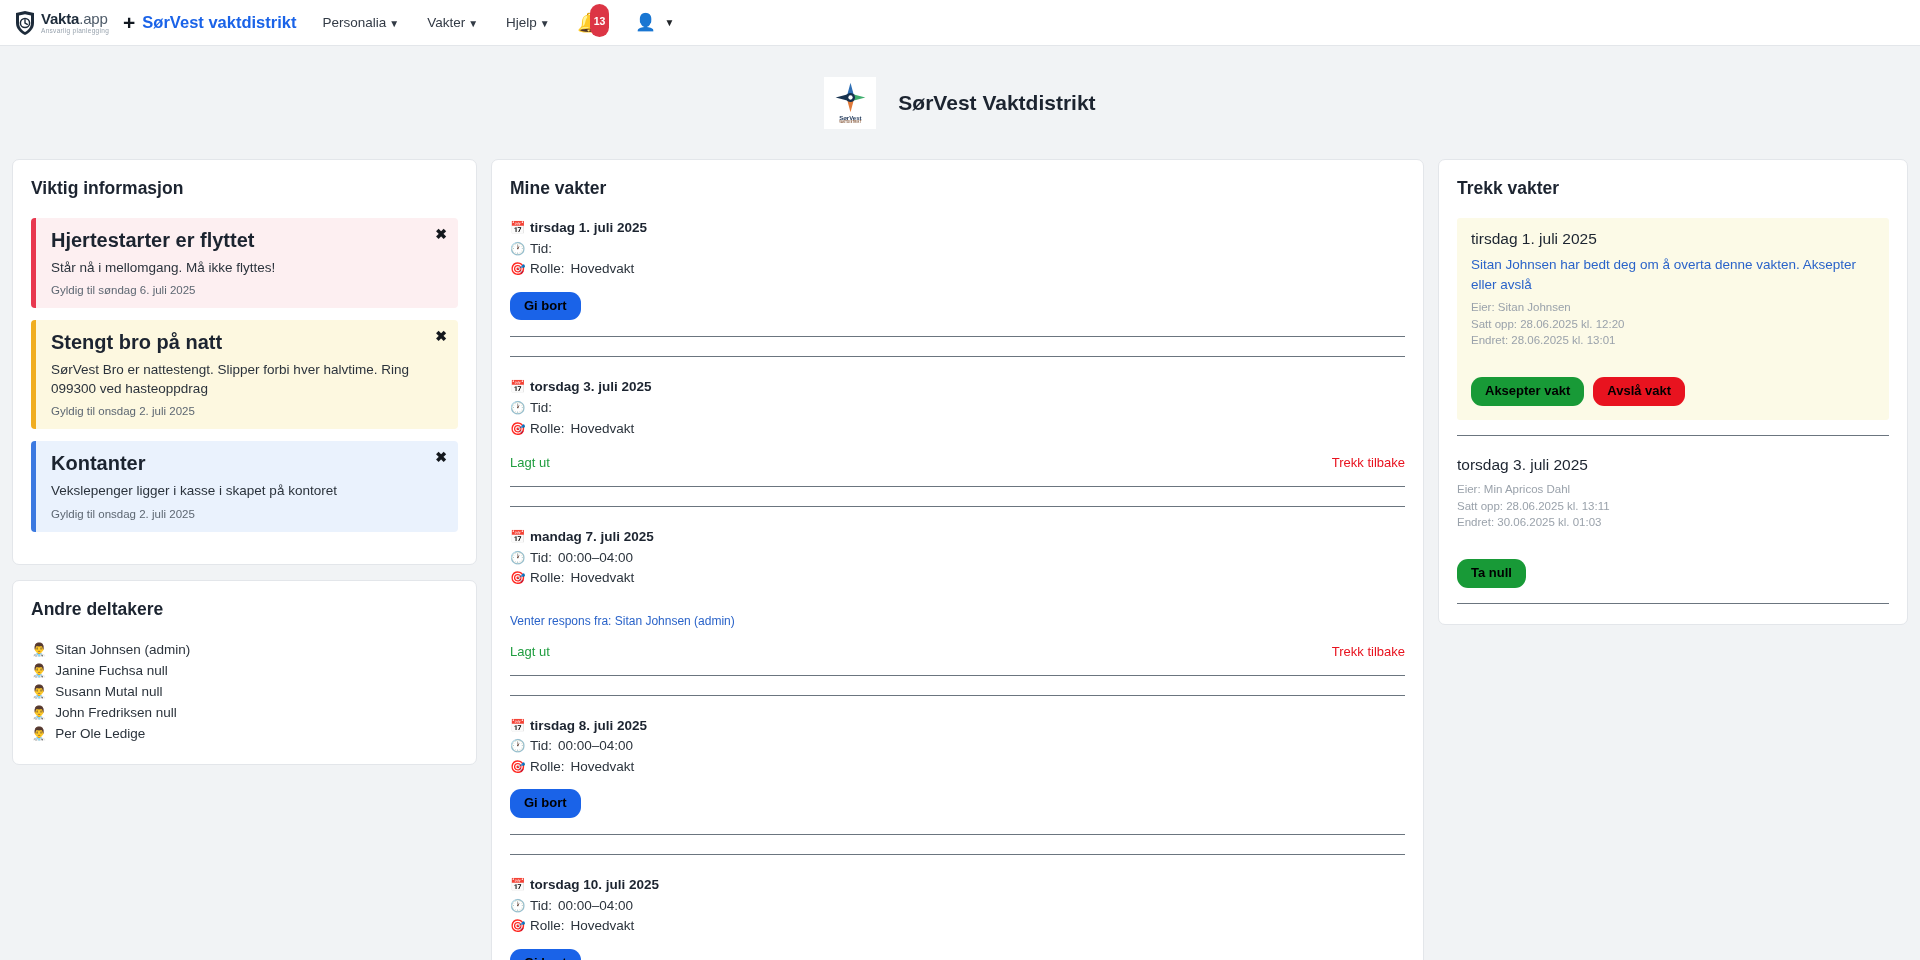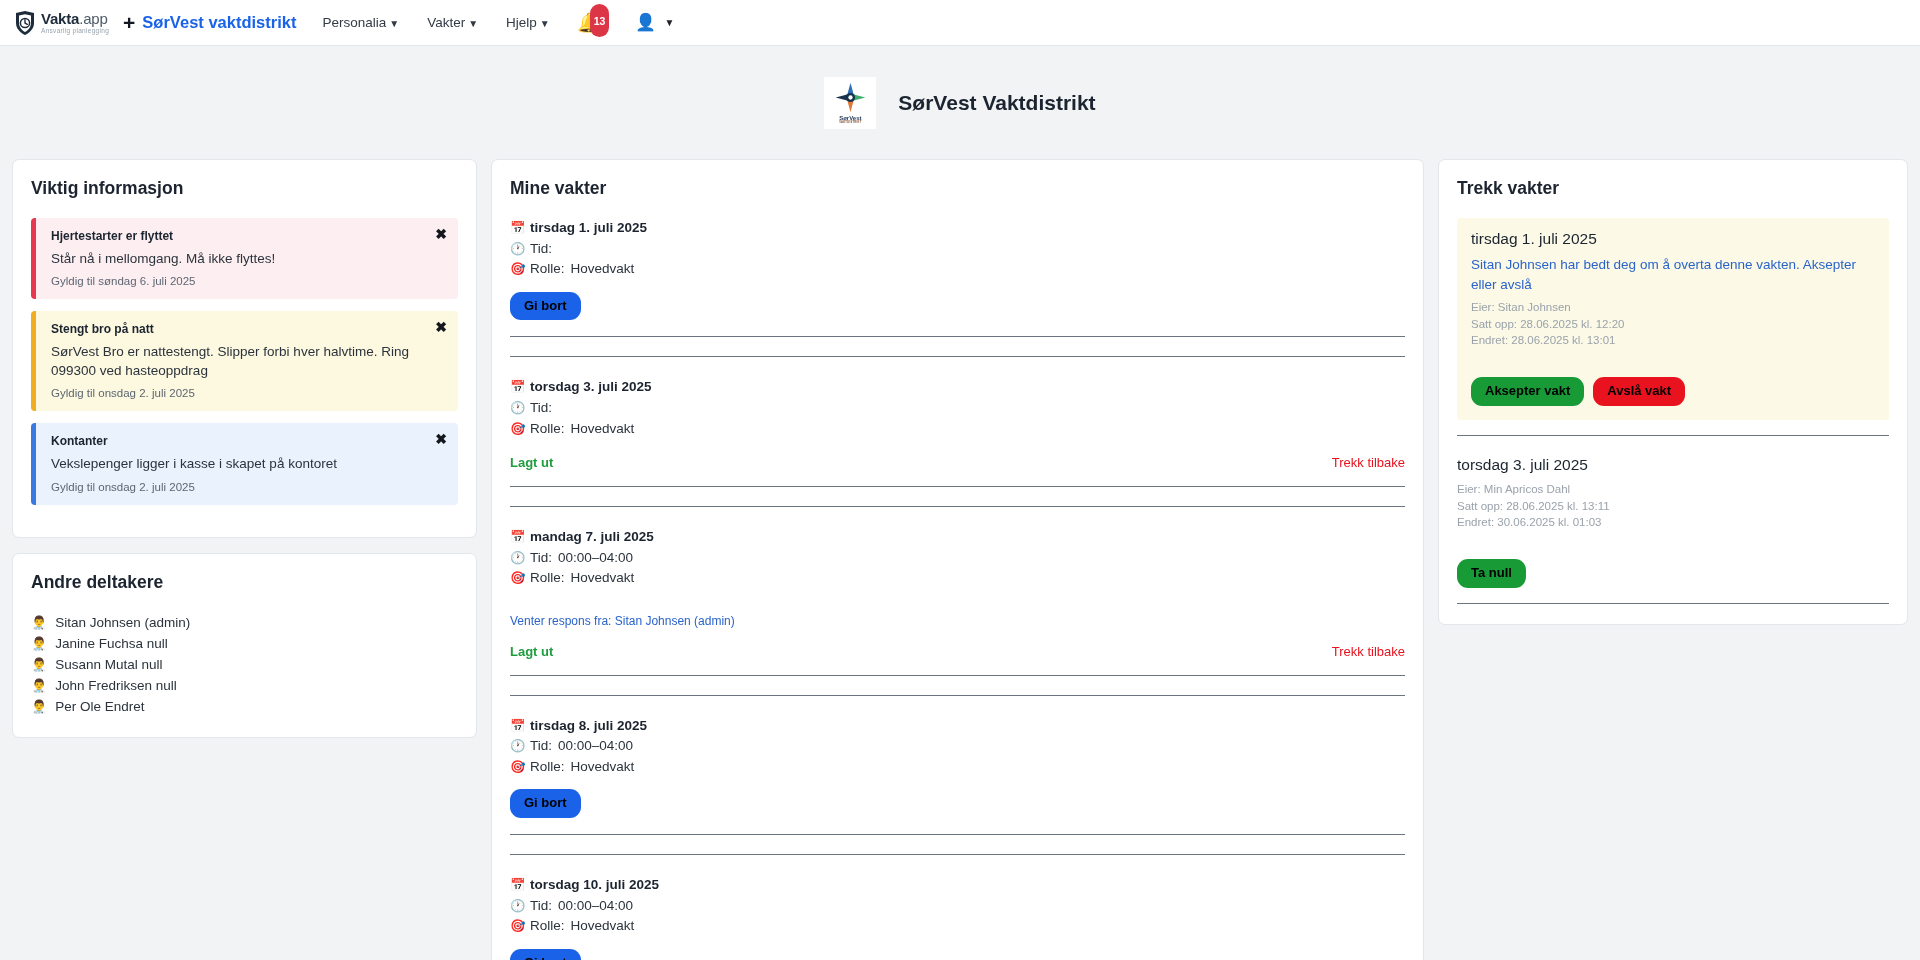--- a/index.html
+++ b/index.html
@@ -118,7 +118,7 @@
   .alert.danger  { background: #fdeff1; border-left-color: #e8384f; }
   .alert.warning { background: #fdf8e0; border-left-color: #f0ad20; }
   .alert.info    { background: #eaf2fd; border-left-color: #3b79e0; }
-  .alert-title { font-size: 12px; font-weight: 700; color: #1c2430; margin-bottom: 6px; }
+  .alert-title { font-size: 20px; font-weight: 700; color: #1c2430; margin-bottom: 6px; }
   .alert-body  { font-size: 13.5px; color: #2b333c; line-height: 1.42; }
   .alert-valid { font-size: 11.5px; color: #5d6772; margin-top: 7px; }
   .alert-close {

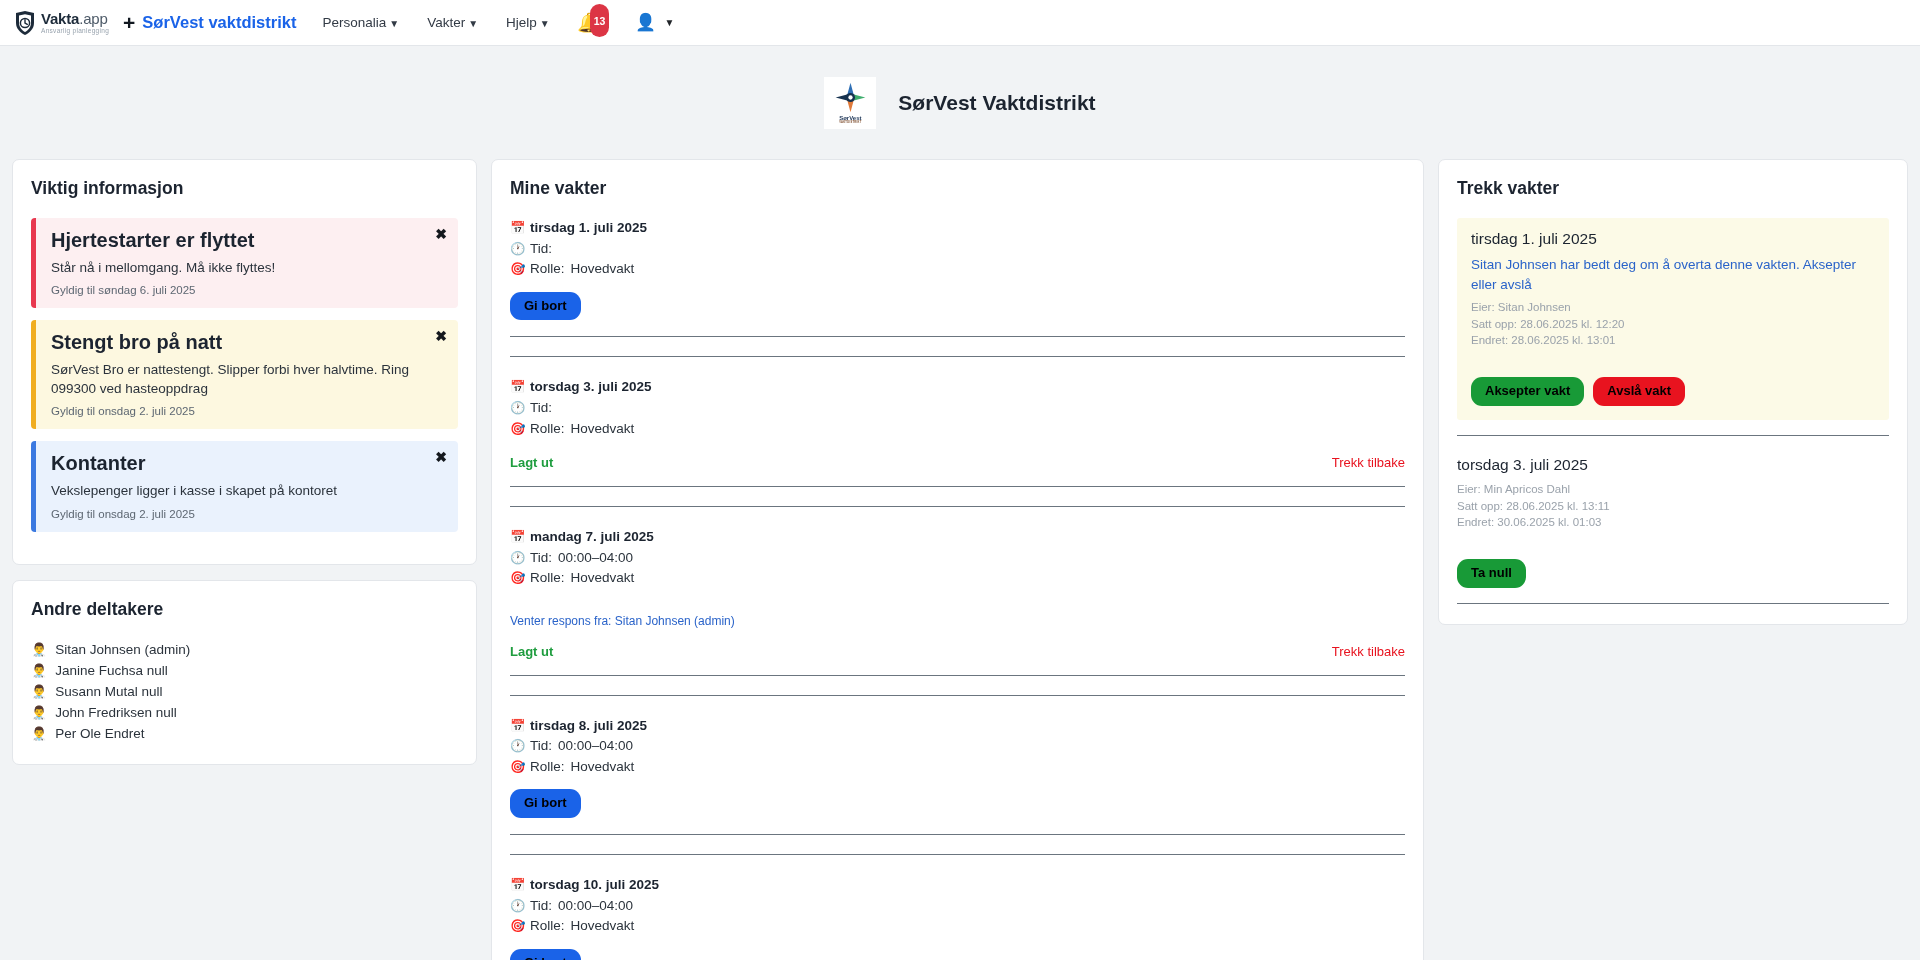--- a/index.html
+++ b/index.html
@@ -159,7 +159,7 @@
     display: flex; justify-content: space-between; align-items: center;
     margin-top: 16px;
   }
-  .link-green { font-size: 13px; color: #1f9d3f; cursor: pointer; font-weight: bold; }
+  .link-green { font-size: 13px; color: #1f9d3f; cursor: pointer; }
   .link-red   { font-size: 13px; color: #e8131f; cursor: pointer; }
 
   hr.sep {

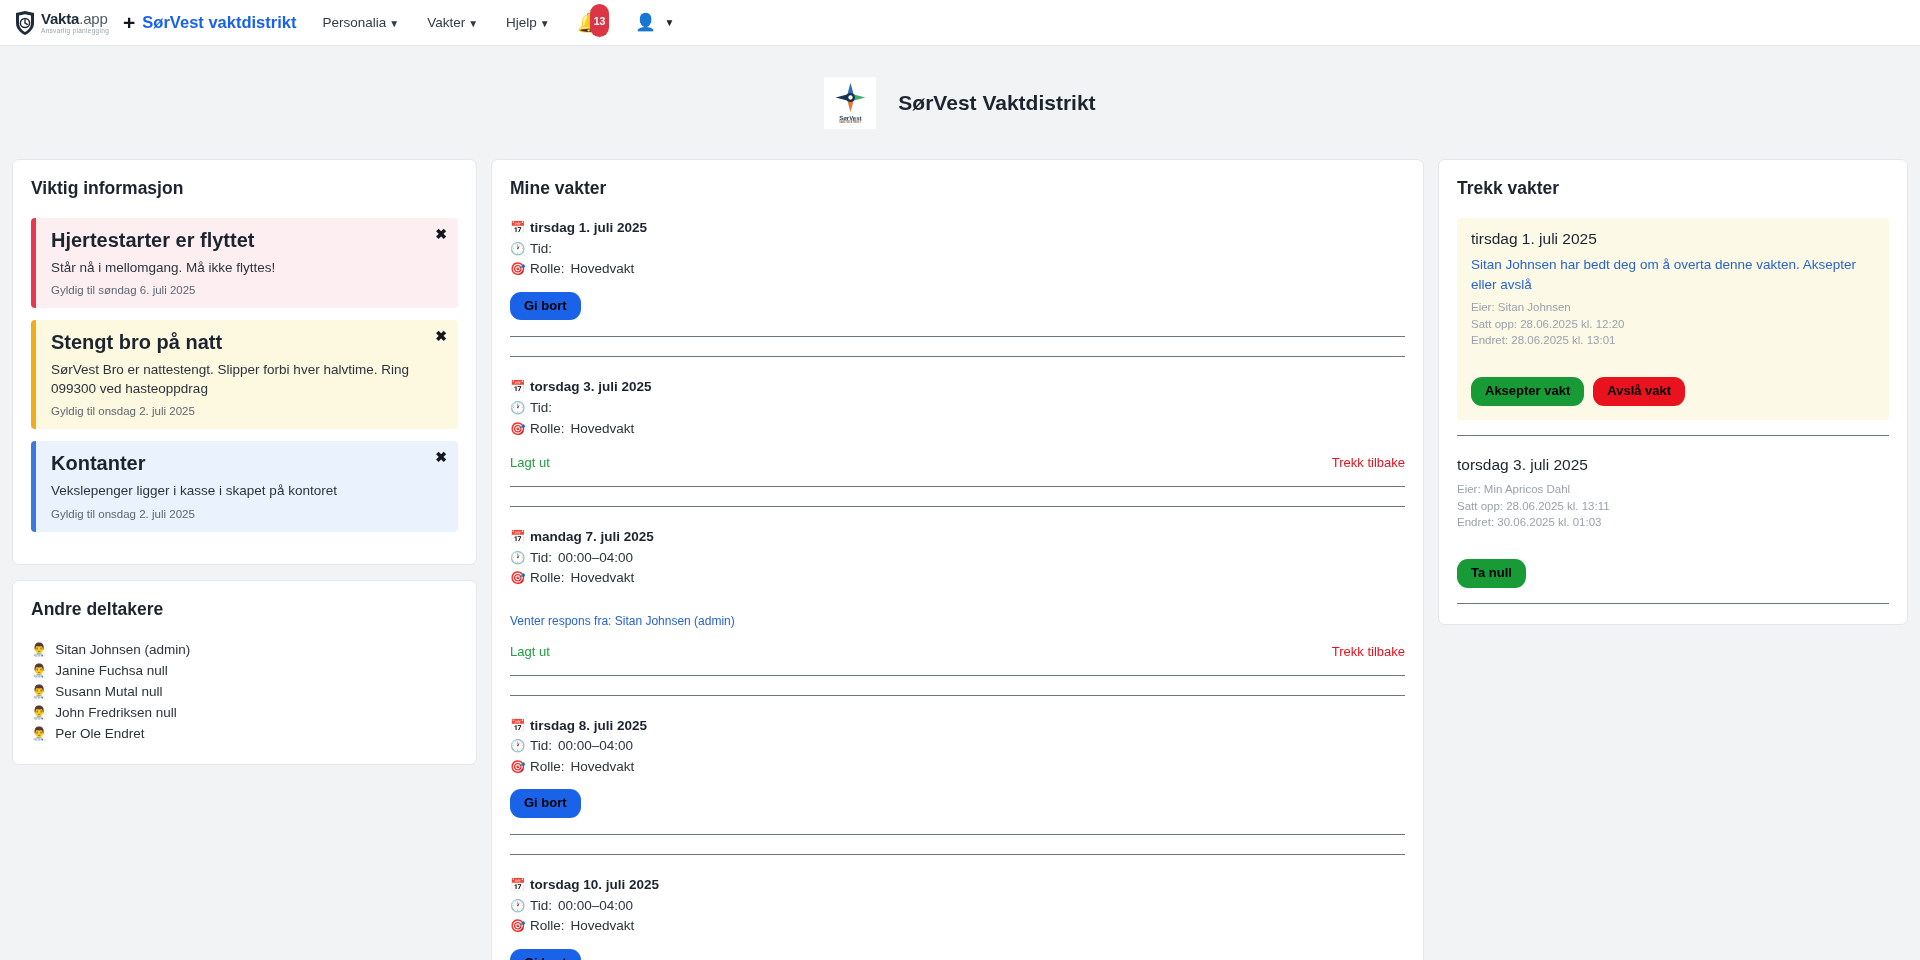--- a/index.html
+++ b/index.html
@@ -292,7 +292,7 @@
       </div>
       <div class="participant">
         <span class="participant-icon">👨‍⚕️</span>
-        <span>Per Ole Endret</span>
+        <span>Per Ole Ledige</span>
       </div>
     </div>
   </div>

